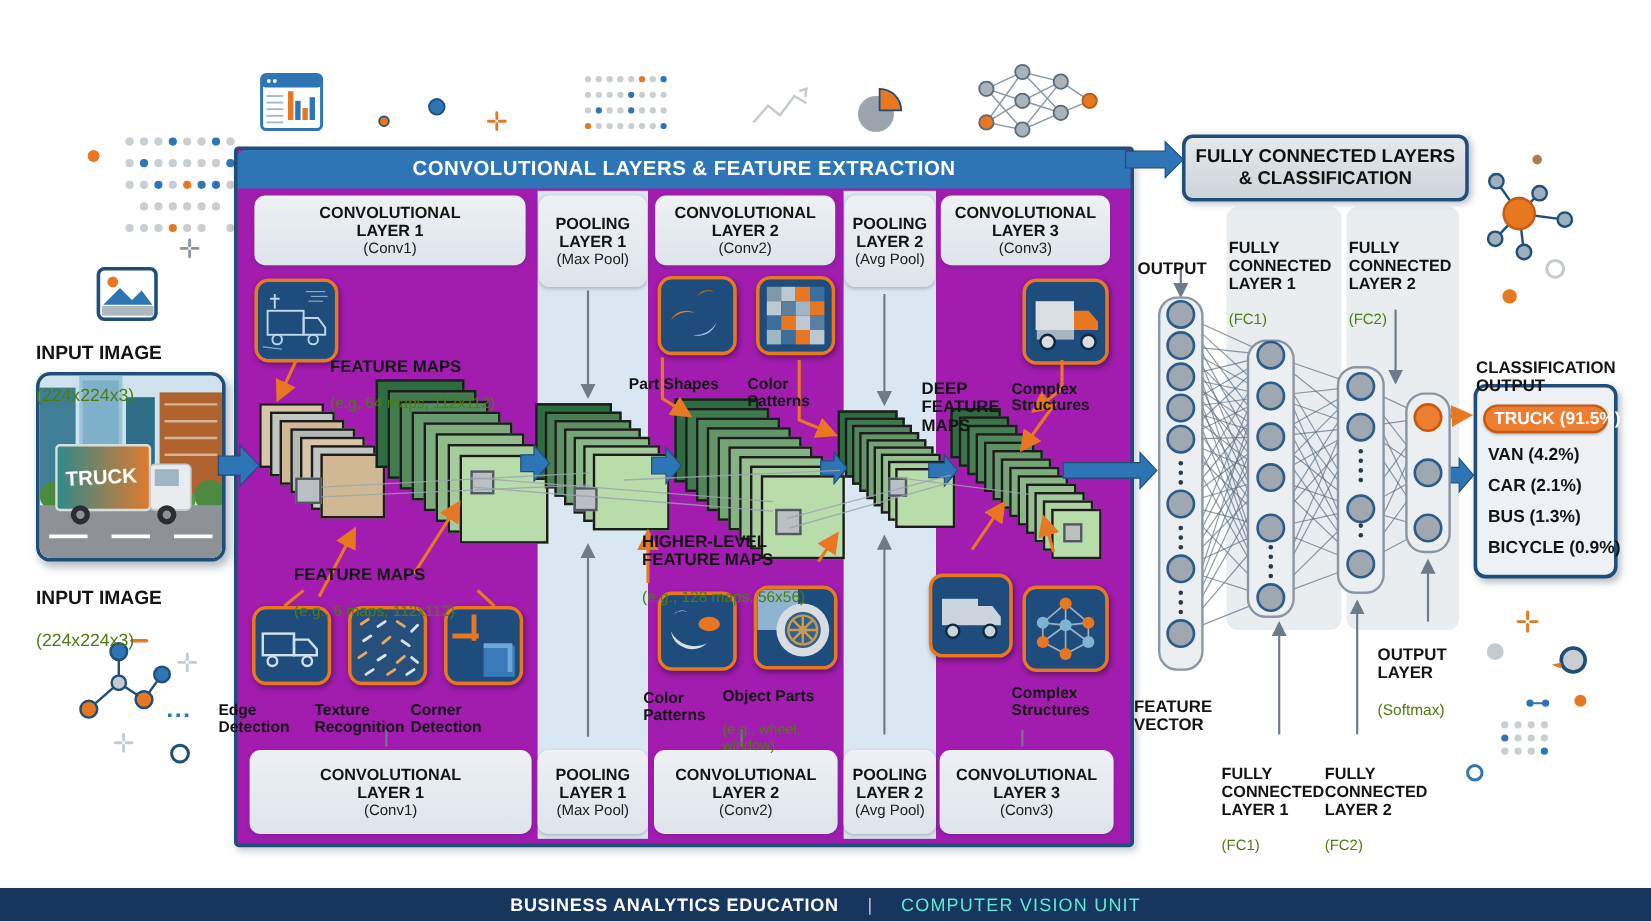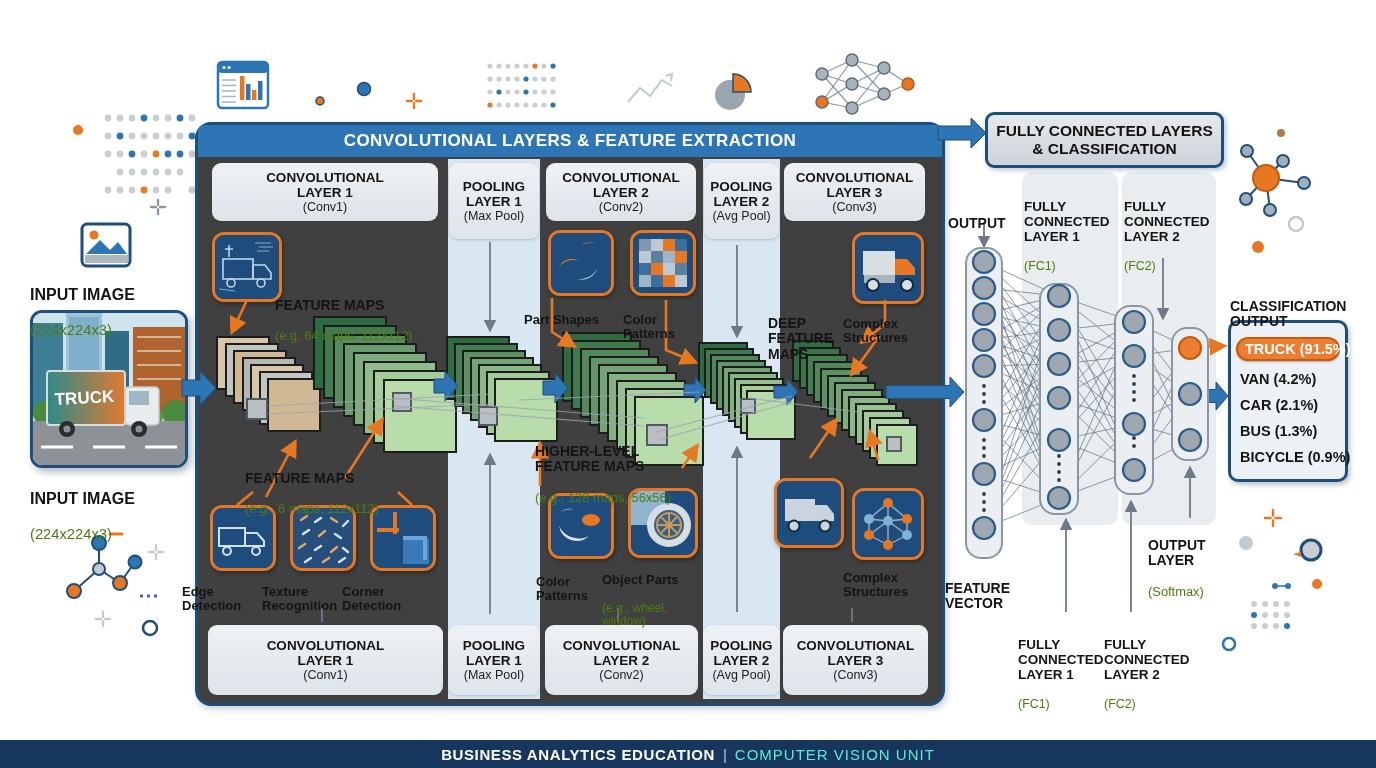--- a/index.html
+++ b/index.html
@@ -10,8 +10,8 @@
   .lbl .name{font-weight:bold;color:#141414;display:block;}
   .lbl .sub{font-weight:normal;color:#4d7c0f;display:block;font-size:0.92em;}
   
-  #convPanel{left:195px;top:122px;width:744px;height:578px;border:3px solid #1f4e79;border-radius:16px;
-             background:#404040;box-shadow:2px 3px 6px rgba(30,60,90,.25);z-index:1;}
+  #convPanel{left:195px;top:122px;width:744px;height:578px;border:3px solid #1f4e79;border-radius:4px;
+             background:#a21caf;box-shadow:2px 3px 6px rgba(30,60,90,.25);z-index:1;}
   #convHeader{position:absolute;left:0;top:0;right:0;height:32px;background:#2e75b6;
               border-radius:6px 6px 0 0;display:flex;align-items:center;justify-content:center;
               color:#fff;font-weight:bold;font-size:17px;letter-spacing:.4px;}

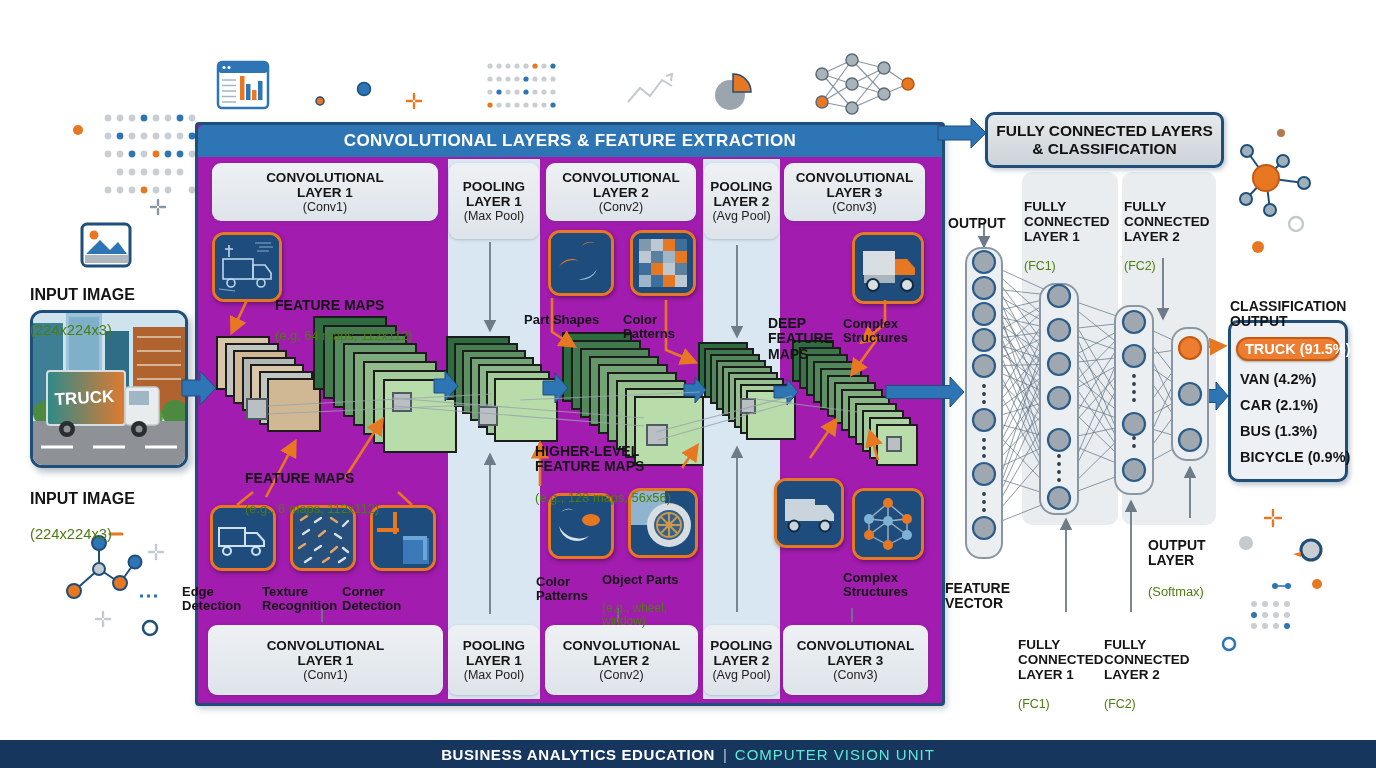--- a/index.html
+++ b/index.html
@@ -46,7 +46,7 @@
   #inputIcon{left:80px;top:222px;width:52px;height:46px;z-index:4;}
   
   #footer{left:0;top:740px;width:1376px;height:28px;background:#17365d;display:flex;align-items:center;
-          justify-content:center;gap:8px;color:#fff;font-size:15px;z-index:8;}
+          justify-content:center;gap:24px;color:#fff;font-size:15px;z-index:8;}
   #footer .f-left{font-weight:bold;letter-spacing:.6px;}
   #footer .f-sep{color:#b9c6d6;font-weight:normal;}
   #footer .f-right{font-weight:normal;letter-spacing:1px;color:#5eead4;}

